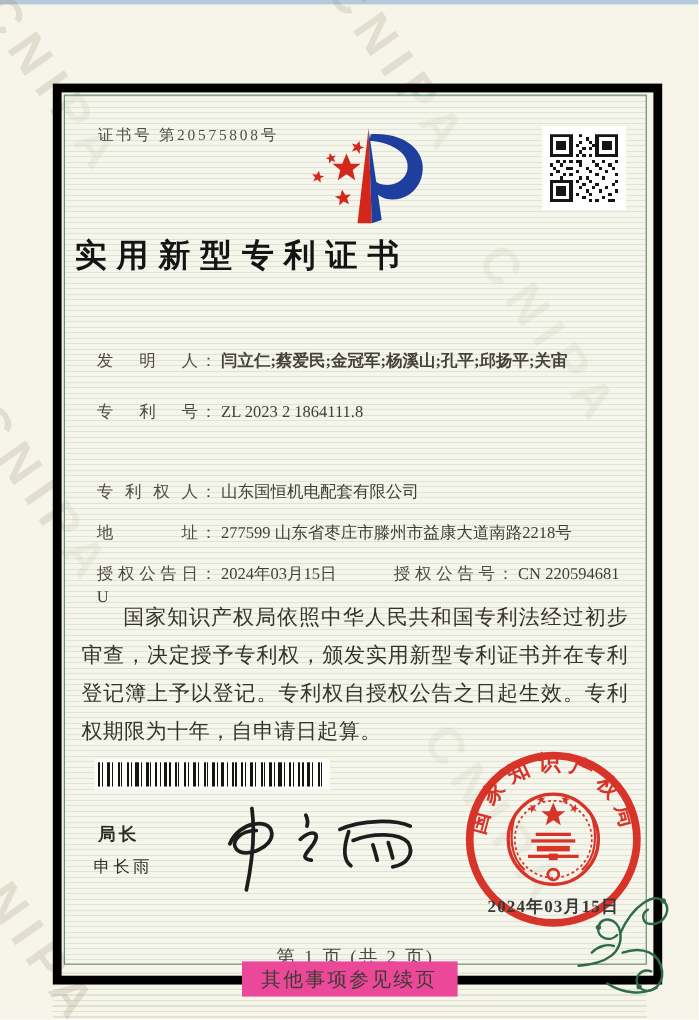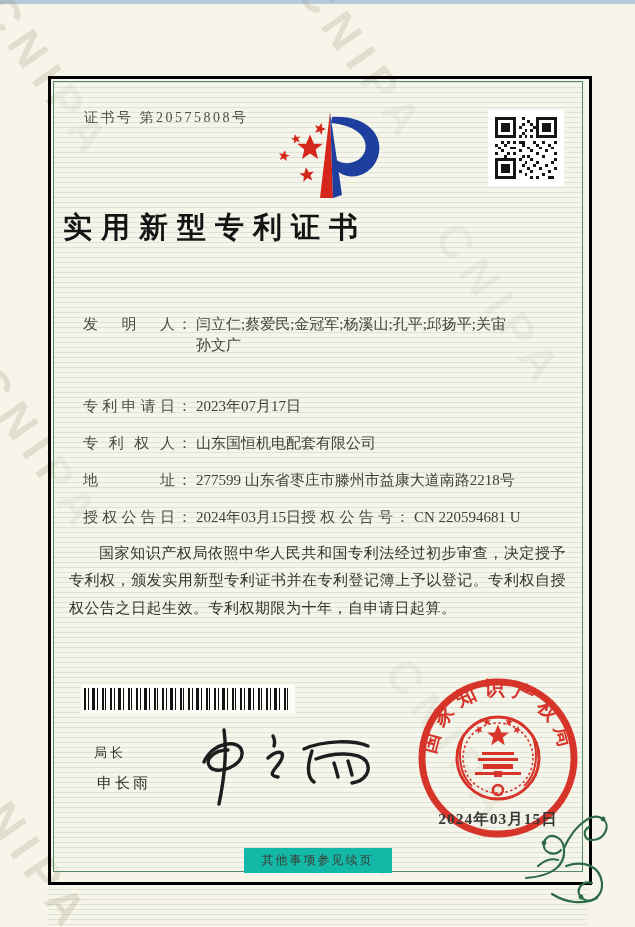--- a/index.html
+++ b/index.html
@@ -12,7 +12,7 @@
       transform:rotate(55deg);transform-origin:left top;white-space:nowrap;z-index:1;pointer-events:none;}
   
   .frame{position:absolute;left:48px;top:76px;width:534px;height:799px;
-         border:3px solid #000000;padding:2px;z-index:2;}
+         border:8px solid #000000;padding:2px;z-index:2;}
   .frame-inner{position:relative;width:528px;height:789px;border:1px solid #55876a;
       background:
         repeating-linear-gradient(180deg, rgba(122,162,124,0.20) 0 1px, rgba(0,0,0,0) 1px 5px),

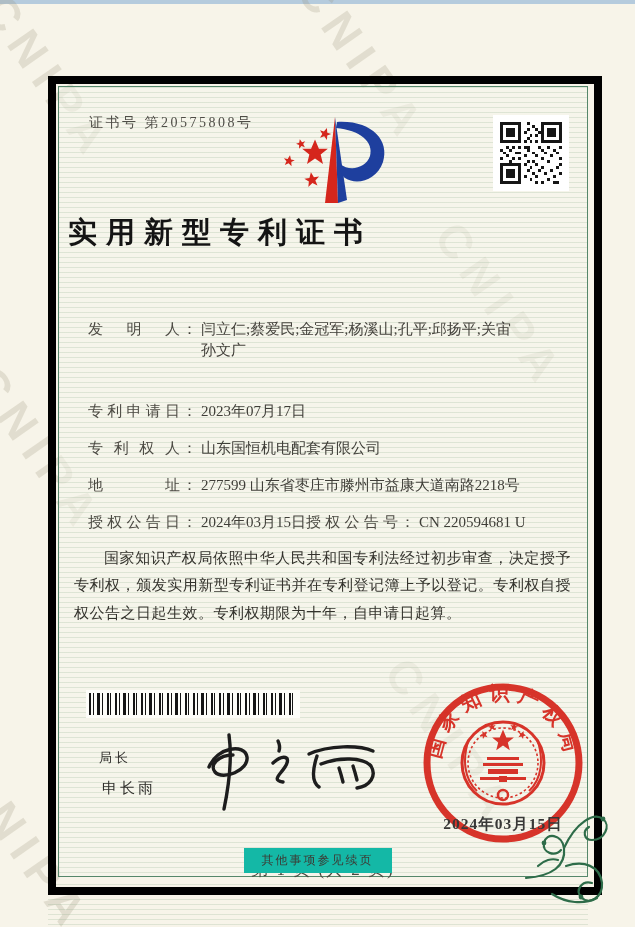--- a/index.html
+++ b/index.html
@@ -31,7 +31,7 @@
        vertical-align:top;color:#4c4a43;}
   .col{margin:0 4px 0 2px;vertical-align:top;}
   .val{vertical-align:top;color:#3f3e38;}
-  .val-block{display:inline-block;width:340px;vertical-align:top;}
+  .val-block{display:inline-block;width:340px;vertical-align:top;font-weight:bold;}
   .val-block span{display:block;}
   .grant2{}
   .para{position:absolute;left:15px;right:16px;font-size:15px;line-height:1.82;

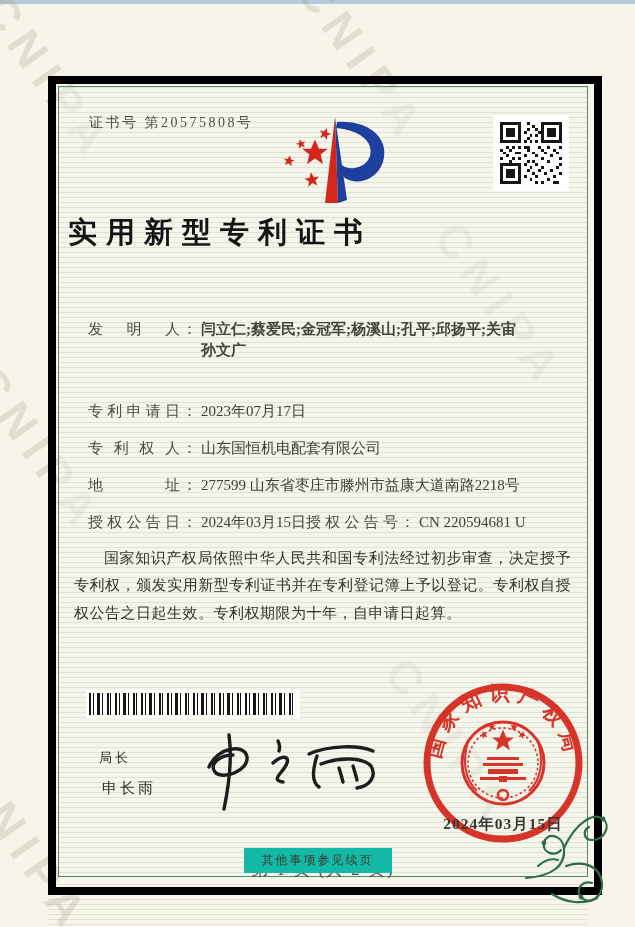--- a/index.html
+++ b/index.html
@@ -190,7 +190,7 @@
 
 
       <div class="frow" style="top:232px">
-        <span class="lbl">发明人</span><span class="col">：</span><span class="val-block"><span>闫立仁;蔡爱民;金冠军;杨溪山;孔平;邱扬平;关宙</span><span>孙文广</span></span>
+        <span class="lbl">发明人</span><span class="col">：</span><span class="val-block"><span>闫立仁;蔡爱民;金冠军;杨溪山;孔平;邱扬平;关宙</span></span>
       </div>
 
 

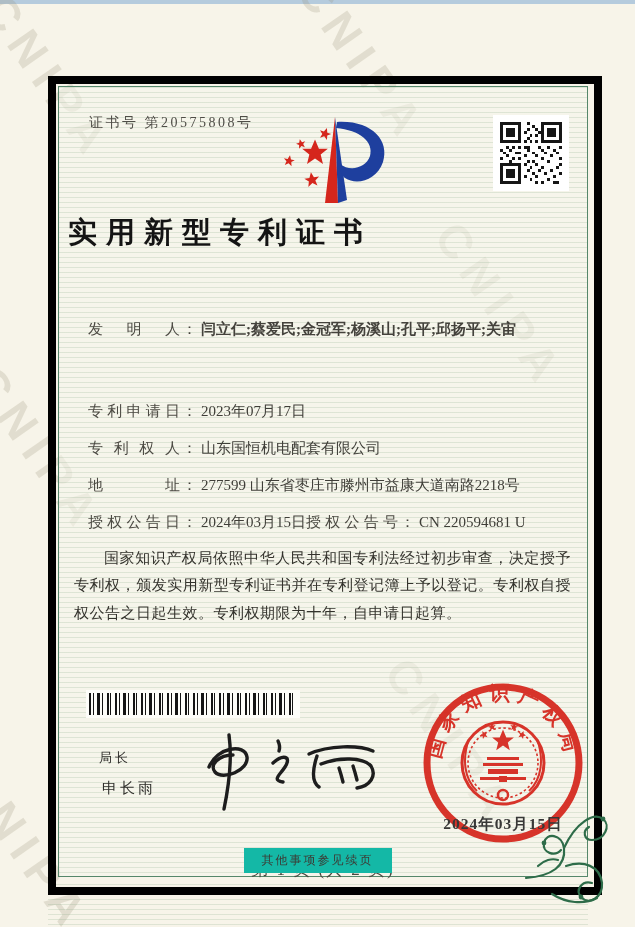--- a/index.html
+++ b/index.html
@@ -193,6 +193,9 @@
         <span class="lbl">发明人</span><span class="col">：</span><span class="val-block"><span>闫立仁;蔡爱民;金冠军;杨溪山;孔平;邱扬平;关宙</span></span>
       </div>
 
+      <div class="frow" style="top:278px">
+        <span class="lbl">专利号</span><span class="col">：</span><span class="val">ZL 2023 2 1864111.8</span>
+      </div>
 
       <div class="frow" style="top:314px">
         <span class="lbl">专利申请日</span><span class="col">：</span><span class="val">2023年07月17日</span>

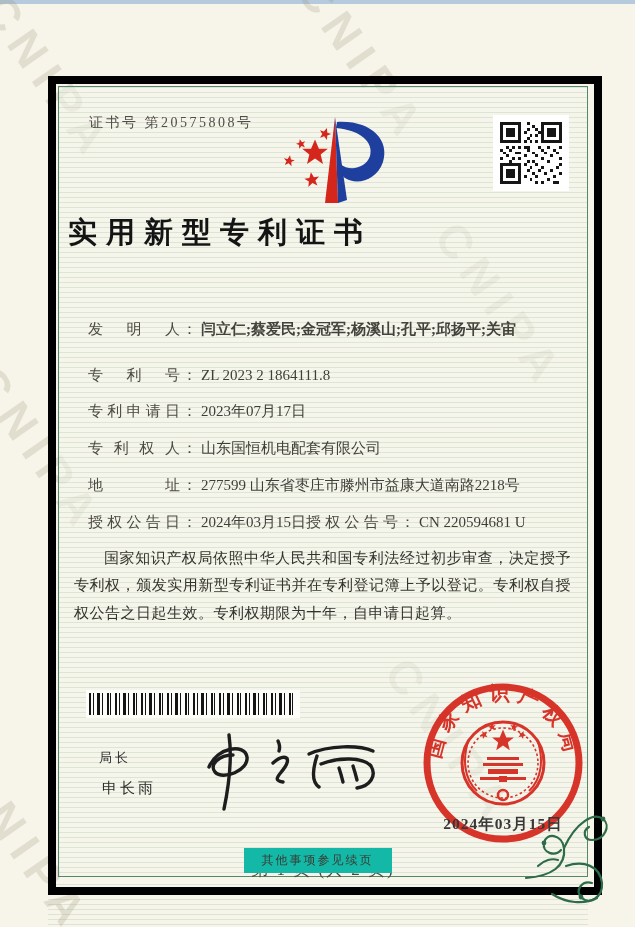--- a/index.html
+++ b/index.html
@@ -197,9 +197,6 @@
         <span class="lbl">专利号</span><span class="col">：</span><span class="val">ZL 2023 2 1864111.8</span>
       </div>
 
-      <div class="frow" style="top:314px">
-        <span class="lbl">专利申请日</span><span class="col">：</span><span class="val">2023年07月17日</span>
-      </div>
 
       <div class="frow" style="top:351px">
         <span class="lbl">专利权人</span><span class="col">：</span><span class="val">山东国恒机电配套有限公司</span>

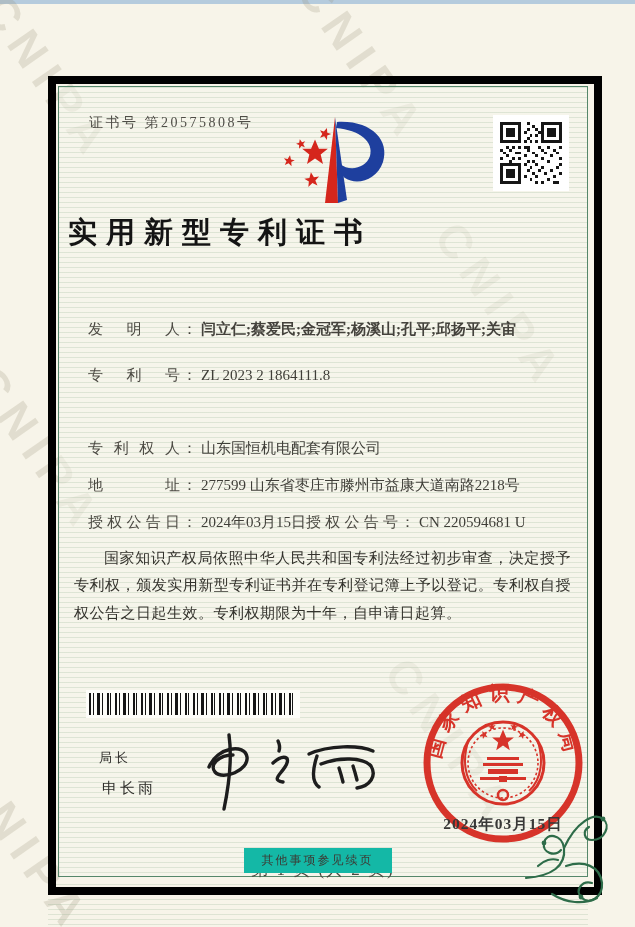--- a/index.html
+++ b/index.html
@@ -33,7 +33,7 @@
   .val{vertical-align:top;color:#3f3e38;}
   .val-block{display:inline-block;width:340px;vertical-align:top;font-weight:bold;}
   .val-block span{display:block;}
-  .grant2{}
+  .grant2{margin-left:52px;}
   .para{position:absolute;left:15px;right:16px;font-size:15px;line-height:1.82;
         letter-spacing:0.5px;color:#33322c;text-align:justify;text-indent:2em;}
   .barcode{position:absolute;left:30px;top:606px;width:208px;height:22px;background:#fdfdf9;

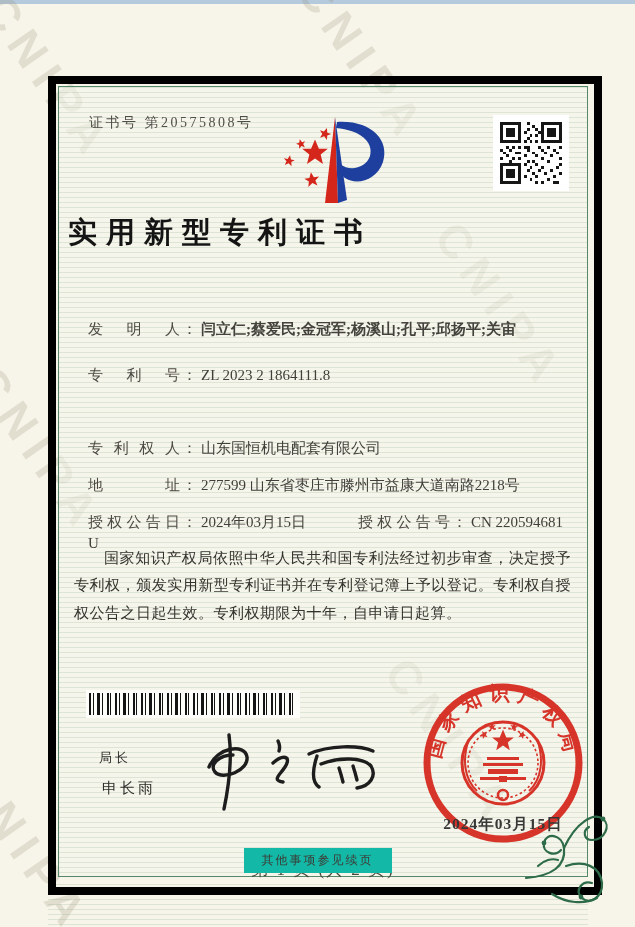--- a/index.html
+++ b/index.html
@@ -34,7 +34,7 @@
   .val-block{display:inline-block;width:340px;vertical-align:top;font-weight:bold;}
   .val-block span{display:block;}
   .grant2{margin-left:52px;}
-  .para{position:absolute;left:15px;right:16px;font-size:15px;line-height:1.82;
+  .para{position:absolute;left:15px;right:16px;font-size:19px;line-height:1.82;
         letter-spacing:0.5px;color:#33322c;text-align:justify;text-indent:2em;}
   .barcode{position:absolute;left:30px;top:606px;width:208px;height:22px;background:#fdfdf9;
      box-shadow:0 0 0 3px #fdfdf9;

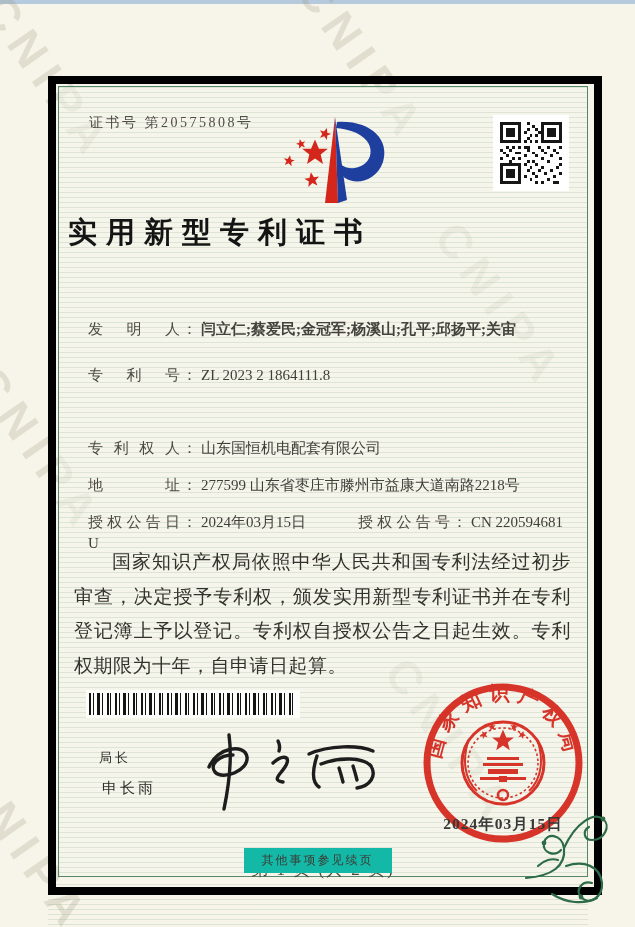--- a/index.html
+++ b/index.html
@@ -45,8 +45,8 @@
        #141414 13px 14px, transparent 14px 18px,
        #141414 18px 20px, transparent 20px 21px,
        #141414 21px 22px, transparent 22px 26px);}
-  .sig-title{position:absolute;left:40px;top:662px;font-family:"Liberation Sans","DejaVu Sans",sans-serif;
-       font-size:13px;letter-spacing:3px;color:#2e2d2a;}
+  .sig-title{position:absolute;left:30px;top:662px;font-family:"Liberation Sans","DejaVu Sans",sans-serif;
+       font-size:16px;letter-spacing:3px;color:#2e2d2a;font-weight:bold;}
   .sig-name{position:absolute;left:43px;top:692px;font-family:"Liberation Sans","DejaVu Sans",sans-serif;
        font-size:15px;letter-spacing:3px;color:#2e2d2a;}
   .signature{position:absolute;left:112px;top:636px;}

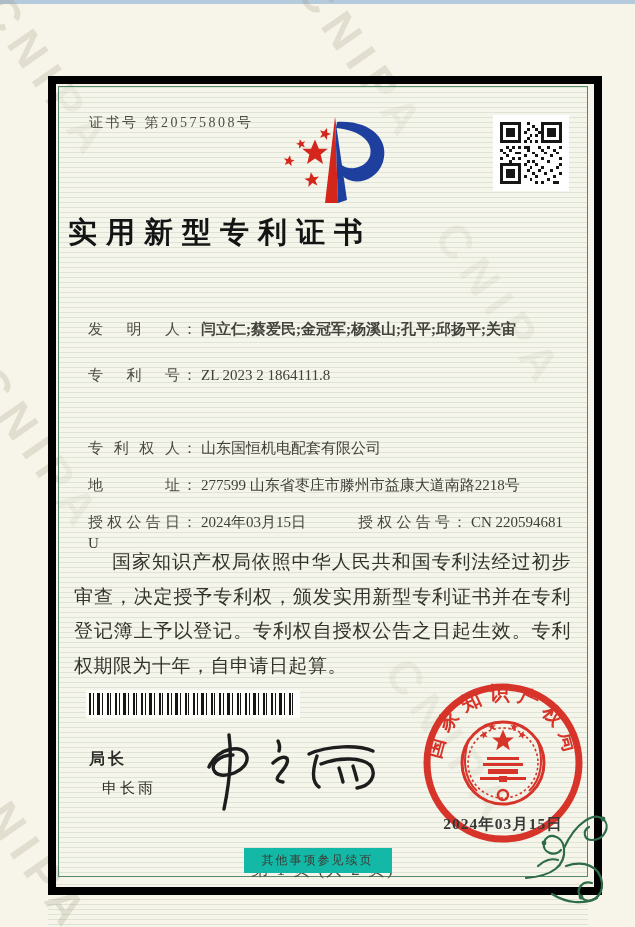--- a/index.html
+++ b/index.html
@@ -47,7 +47,7 @@
        #141414 21px 22px, transparent 22px 26px);}
   .sig-title{position:absolute;left:30px;top:662px;font-family:"Liberation Sans","DejaVu Sans",sans-serif;
        font-size:16px;letter-spacing:3px;color:#2e2d2a;font-weight:bold;}
-  .sig-name{position:absolute;left:43px;top:692px;font-family:"Liberation Sans","DejaVu Sans",sans-serif;
+  .sig-name{position:absolute;left:26px;top:692px;font-family:"Liberation Sans","DejaVu Sans",sans-serif;
        font-size:15px;letter-spacing:3px;color:#2e2d2a;}
   .signature{position:absolute;left:112px;top:636px;}
   .seal{position:absolute;left:358px;top:592px;z-index:4;opacity:0.93;}

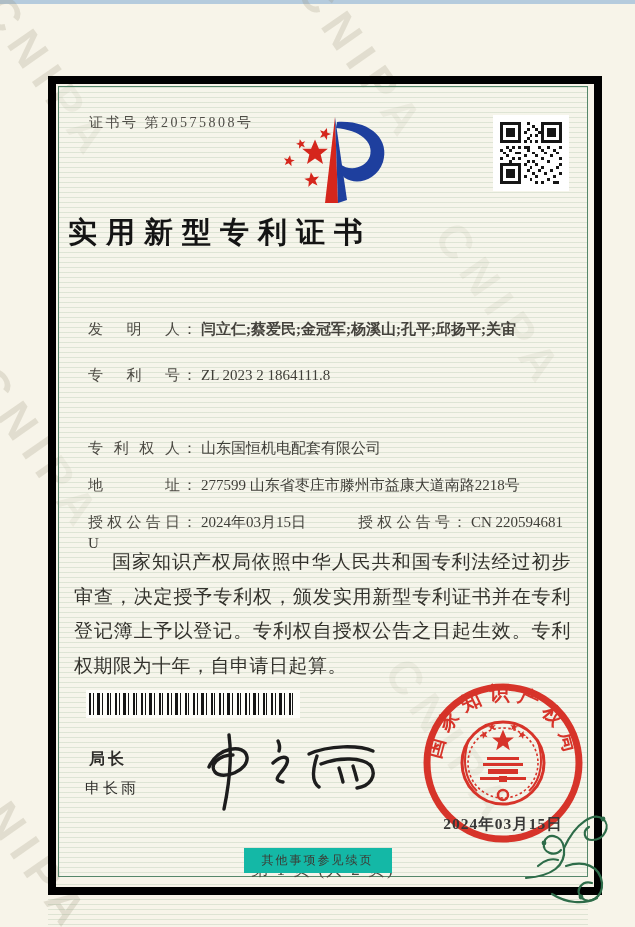--- a/index.html
+++ b/index.html
@@ -53,8 +53,8 @@
   .seal{position:absolute;left:358px;top:592px;z-index:4;opacity:0.93;}
   .pagenum{position:absolute;left:0;top:771px;width:100%;text-align:center;
        font-size:17px;letter-spacing:2px;color:#4a4941;}
-  .cont-note{position:absolute;left:50%;top:848px;transform:translateX(-50%);
-       background:#14b8a6;padding:4px 18px;font-size:12px;letter-spacing:2px;
+  .cont-note{position:absolute;left:50%;top:874px;transform:translateX(-50%);
+       background:#ec4899;padding:4px 18px;font-size:18px;letter-spacing:2px;
        color:#3c3b35;z-index:3;white-space:nowrap;}
   .flourish{position:absolute;left:524px;top:804px;z-index:4;}
 </style>

